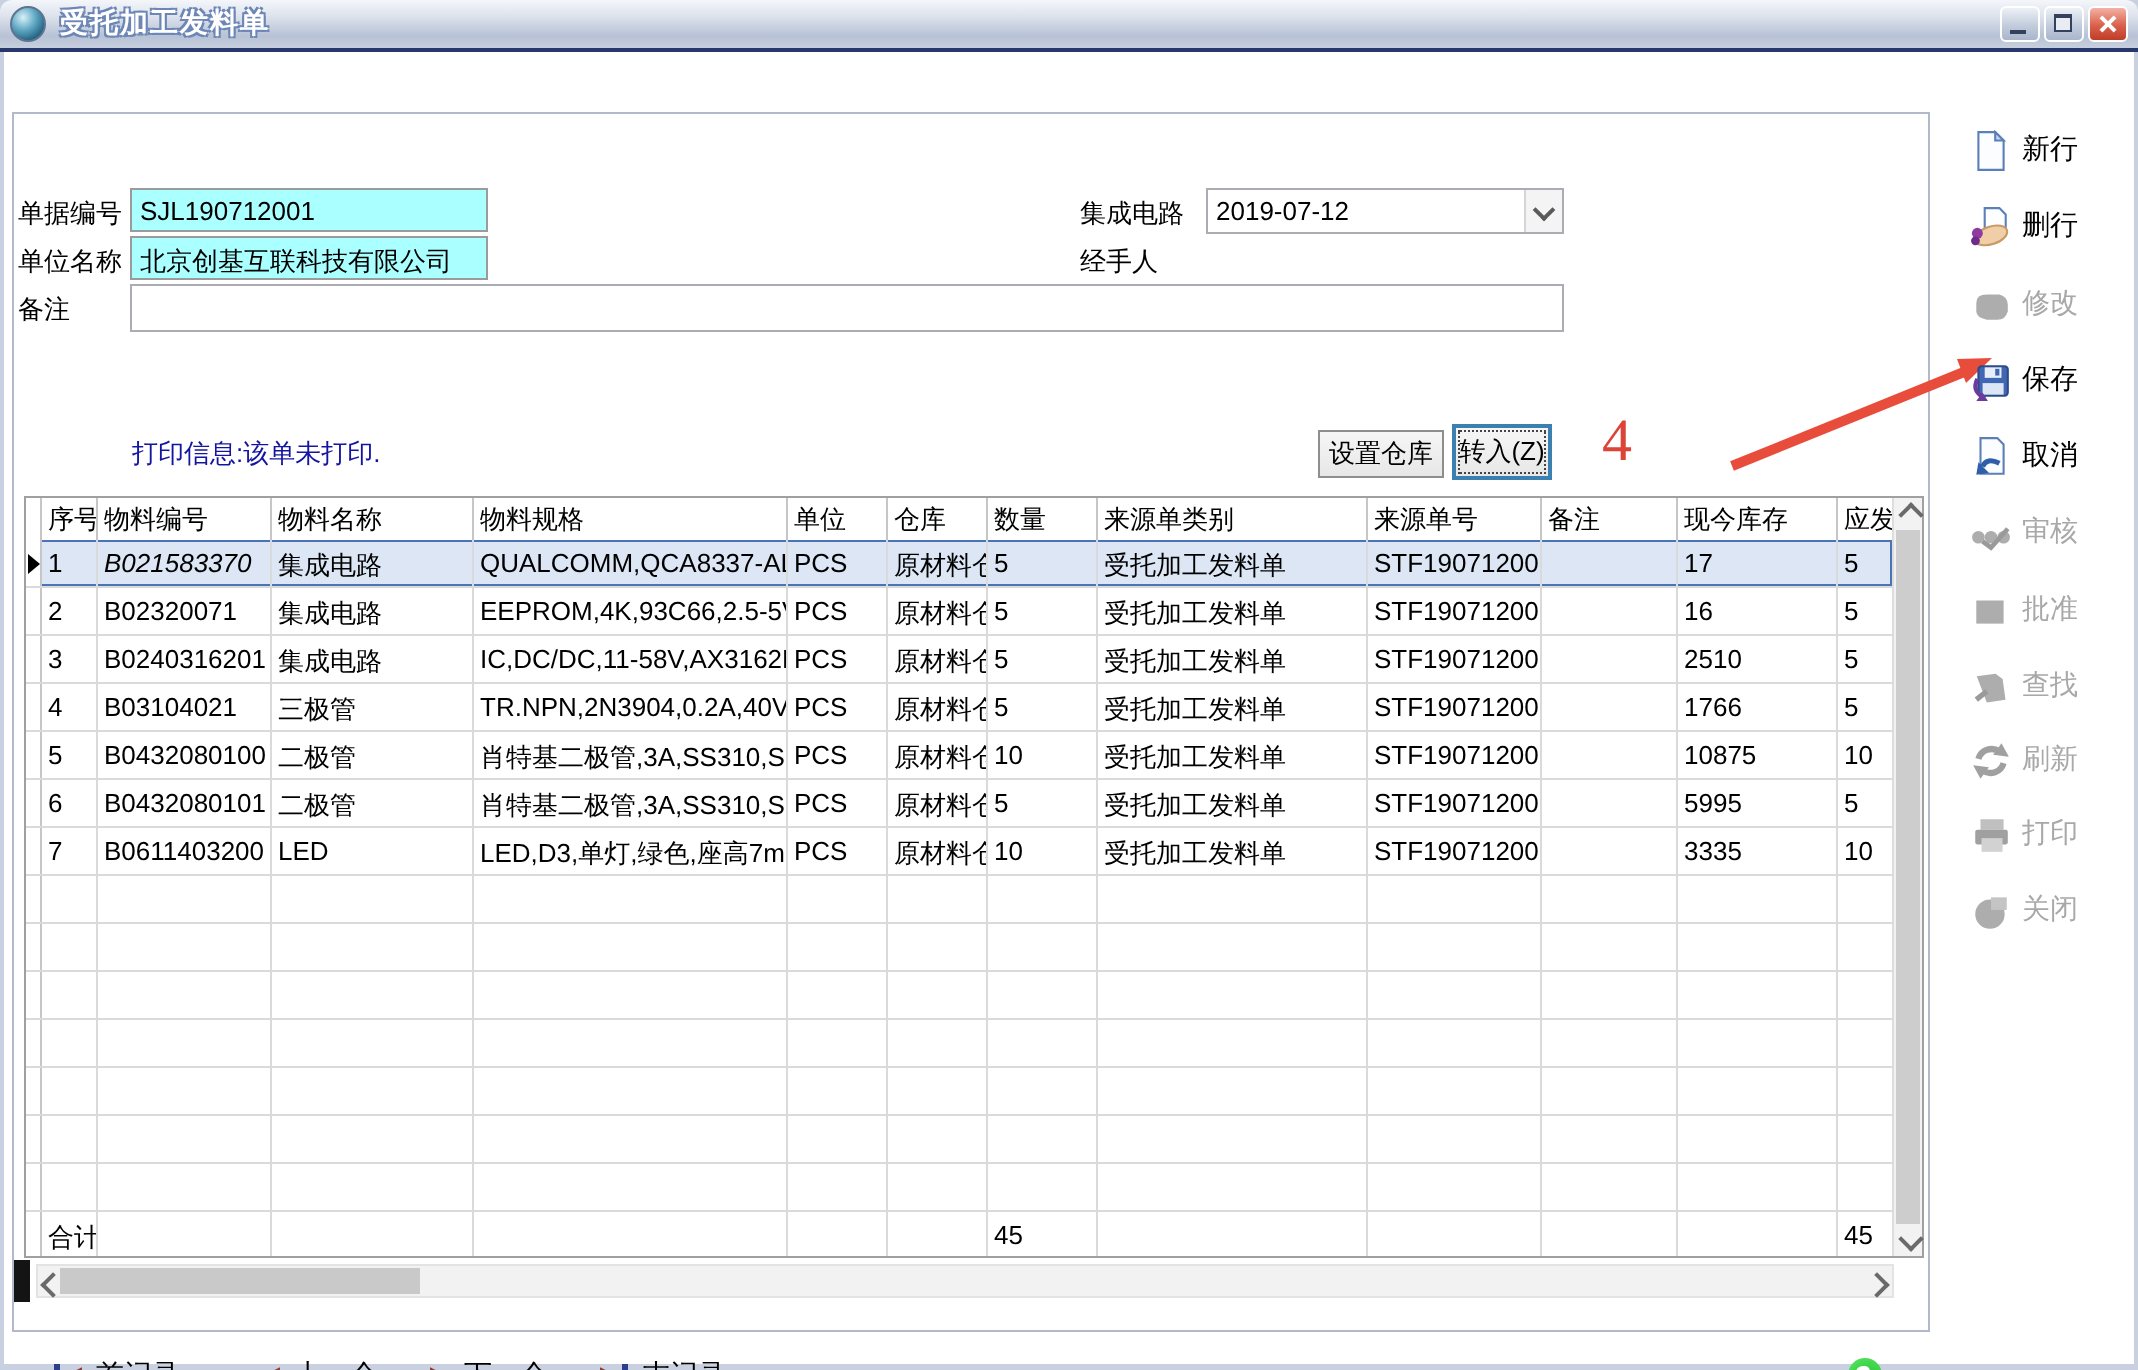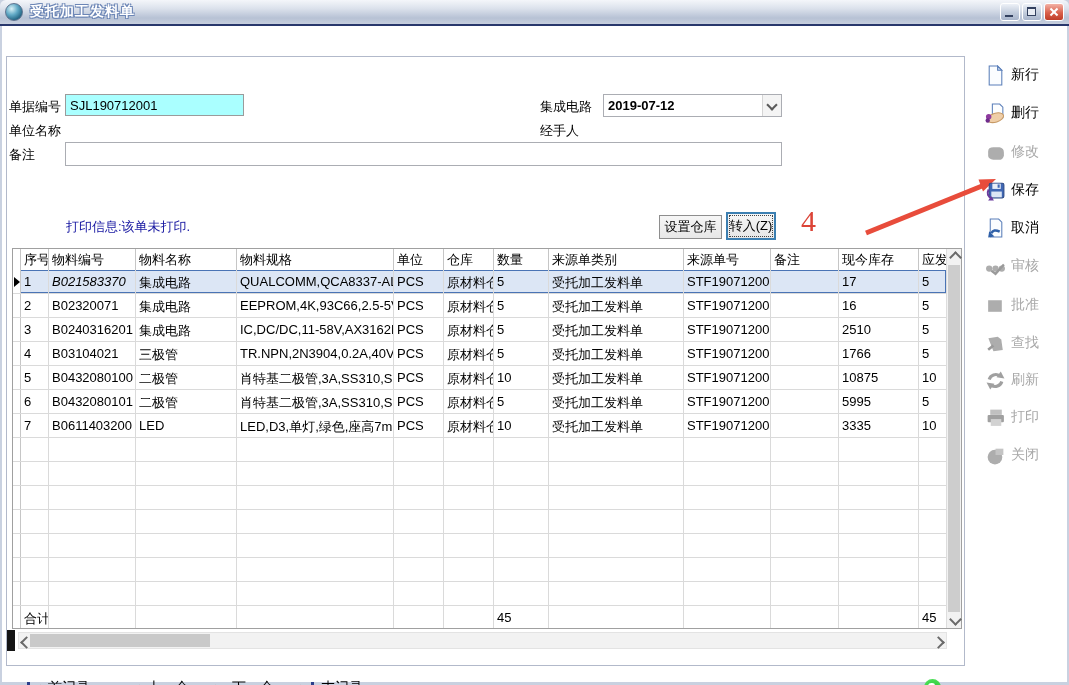--- a/index.html
+++ b/index.html
@@ -38,7 +38,7 @@
   .ffield{position:absolute;box-sizing:border-box;font-size:13px;padding:3px 4px 0 4px;
     border:1px solid #9B9B9B;background:#FFF;white-space:nowrap;overflow:hidden;}
   .cyan{background:#AAFFFF;}
-  .combo{position:absolute;box-sizing:border-box;border:1px solid #ABADB3;background:#FFF;display:flex;font-weight:bold;}
+  .combo{position:absolute;box-sizing:border-box;border:1px solid #ABADB3;background:#FFF;display:flex;}
   .combo-text{flex:1;font-size:13px;padding:3px 4px 0 4px;white-space:nowrap;overflow:hidden;}
   .combo-btn{width:18px;flex:none;background:#F4F4F4;border-left:1px solid #D5D5D5;position:relative;cursor:pointer;}
   .combo-btn::after{content:"";position:absolute;left:5px;top:6px;width:6px;height:6px;

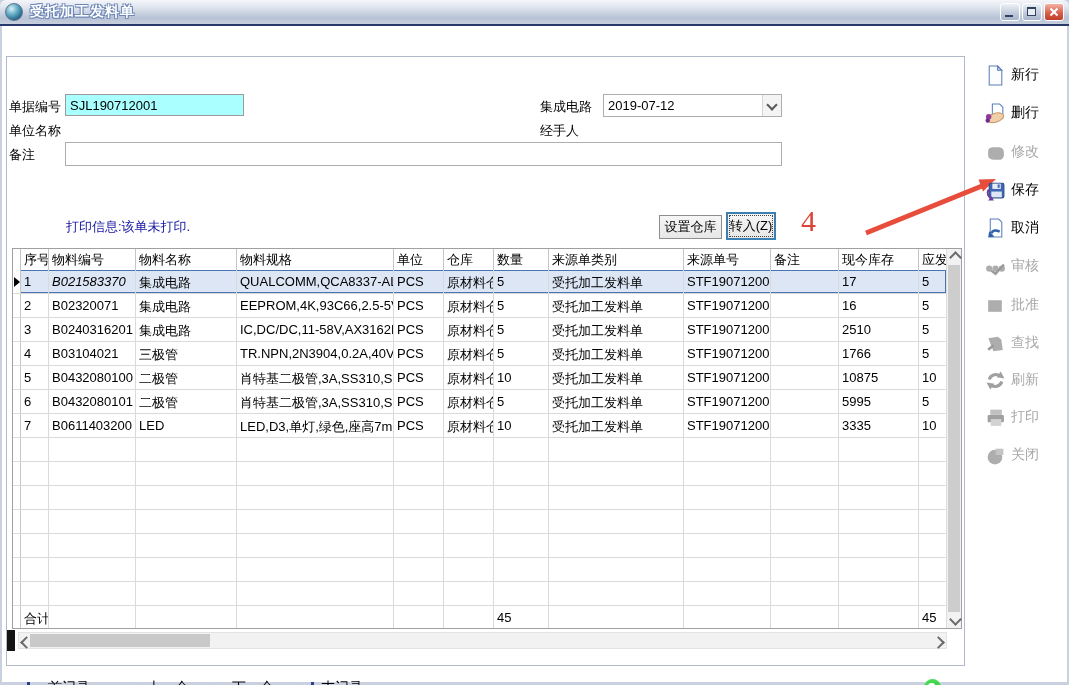--- a/index.html
+++ b/index.html
@@ -124,6 +124,7 @@
     <div class="ffield cyan" style="left:63px;top:68px;width:179px;height:22px;">SJL190712001</div>
 
     <div class="flabel" style="left:7px;top:96px;">单位名称</div>
+    <div class="ffield cyan" style="left:63px;top:92px;width:179px;height:22px;">北京创基互联科技有限公司</div>
 
     <div class="flabel" style="left:7px;top:120px;">备注</div>
     <div class="ffield" style="left:63px;top:116px;width:717px;height:24px;border-color:#ABADB3;"></div>

